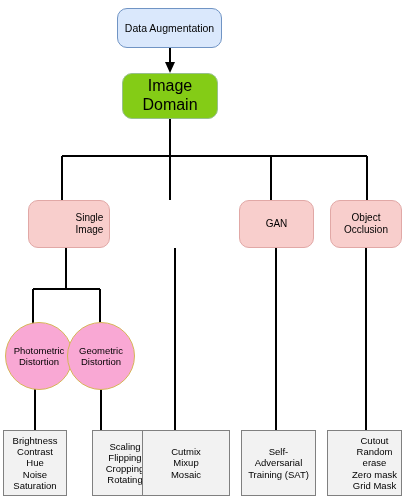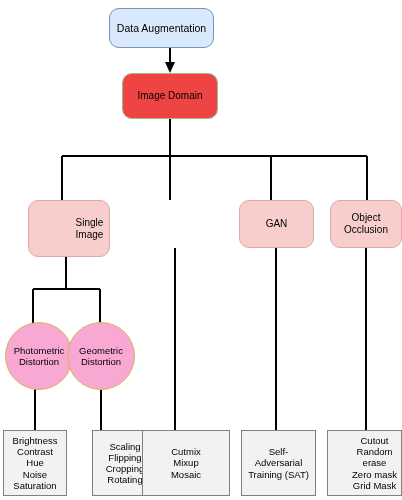--- a/index.html
+++ b/index.html
@@ -105,7 +105,7 @@
     <polygon points="170,73 165,62 175,62" fill="#000000" stroke="none"></polygon>
   </svg>
 
-  <div class="node node-root" style="left:109px; top:8px; width:105px; height:40px;border-radius:10px;">
+  <div class="node node-root" style="left:117px; top:8px; width:105px; height:40px;border-radius:10px;">
     <span class="txt">Data Augmentation</span>
   </div>
 

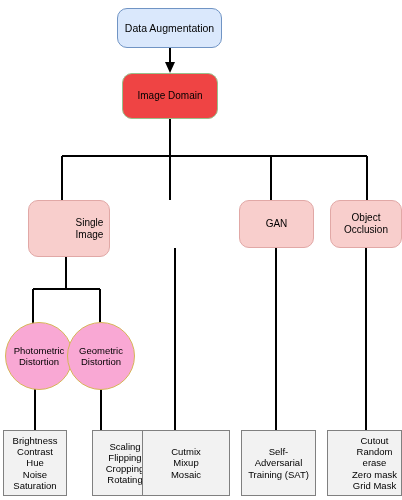--- a/index.html
+++ b/index.html
@@ -42,10 +42,10 @@
     font-size: 10.5px;
   }
   .node-domain {
-    background: #ef4444;
+    background: #84cc16;
     border: 1px solid #97c08c;
     border-radius: 10px;
-    font-size: 10px;
+    font-size: 16px;
   }
   .node-cat {
     background: #f8cecc;

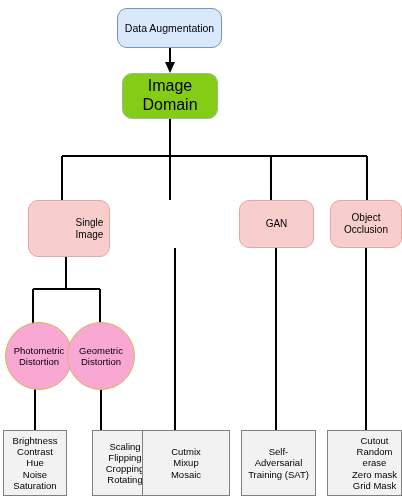--- a/index.html
+++ b/index.html
@@ -113,7 +113,7 @@
     <span class="txt">Image Domain</span>
   </div>
 
-  <div class="node node-cat" style="left:28px; top:200px; width:82px; height:57px;padding-left:41px;">
+  <div class="node node-cat" style="left:28px; top:200px; width:82px; height:48px;padding-left:41px;">
     <span class="txt">Single Image</span>
   </div>
 

